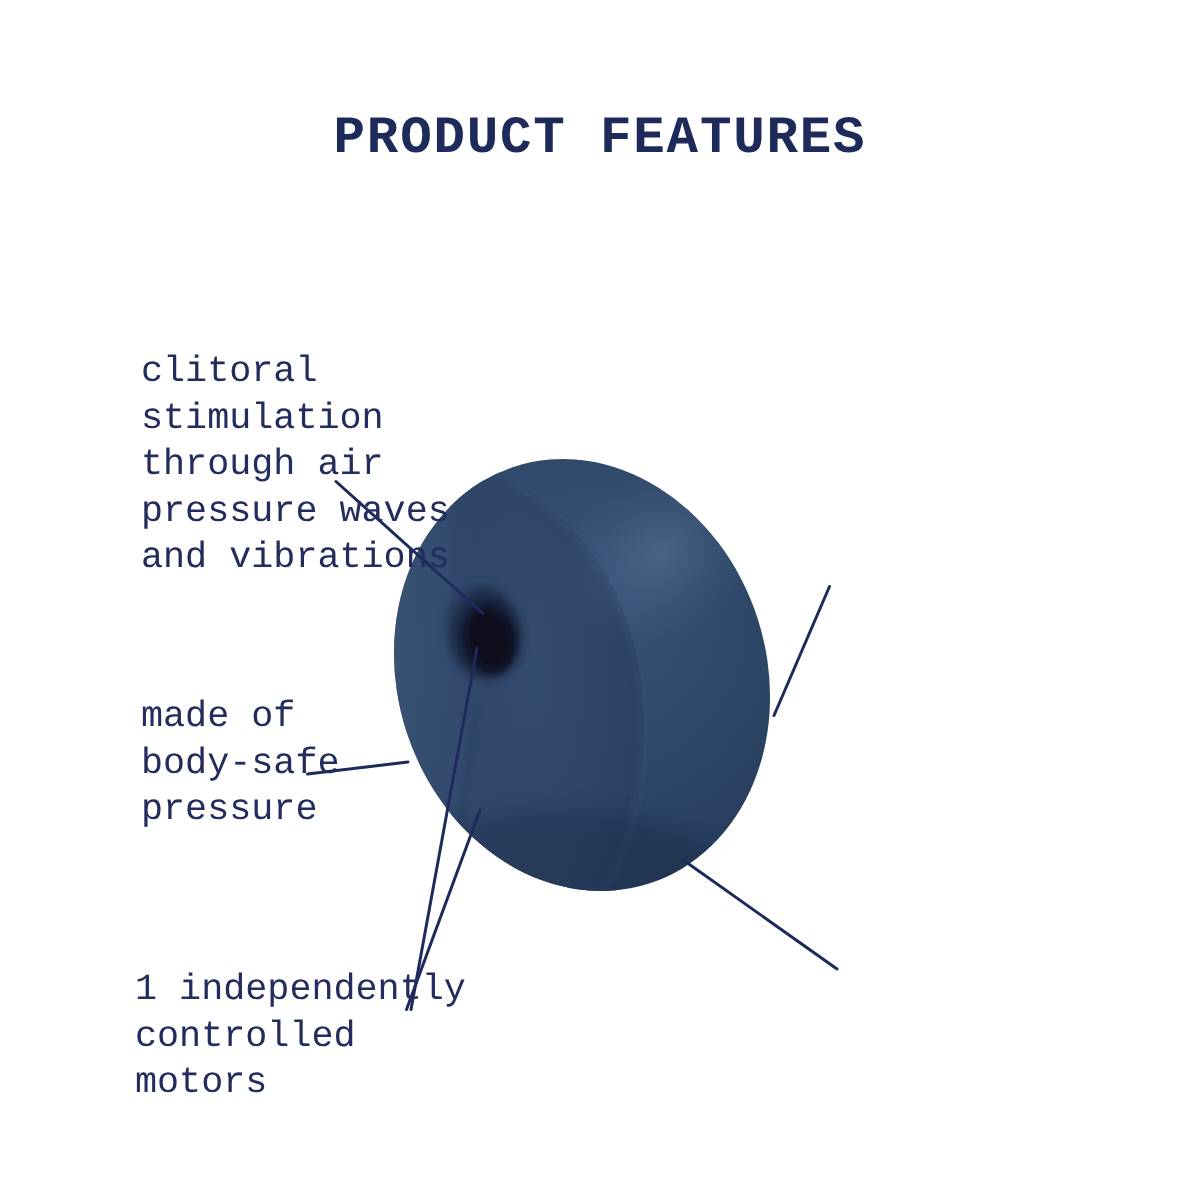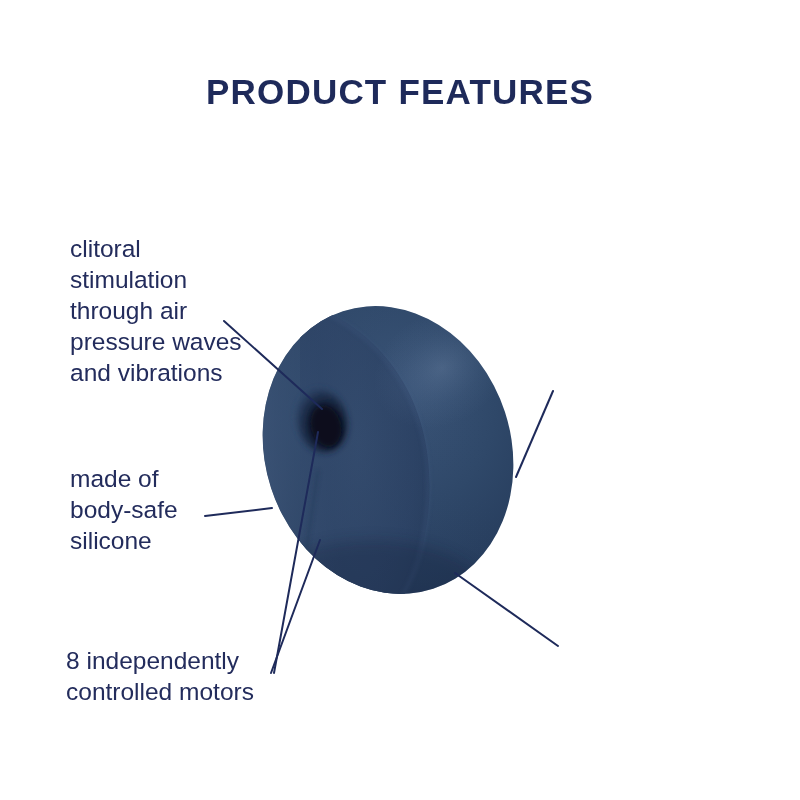--- a/index.html
+++ b/index.html
@@ -13,7 +13,7 @@
     height: 800px;
     background: #ffffff;
     overflow: hidden;
-    font-family: Liberation Sans, sans-serif;
+    font-family: Liberation Mono, monospace;
   }
   #title {
     position: absolute;

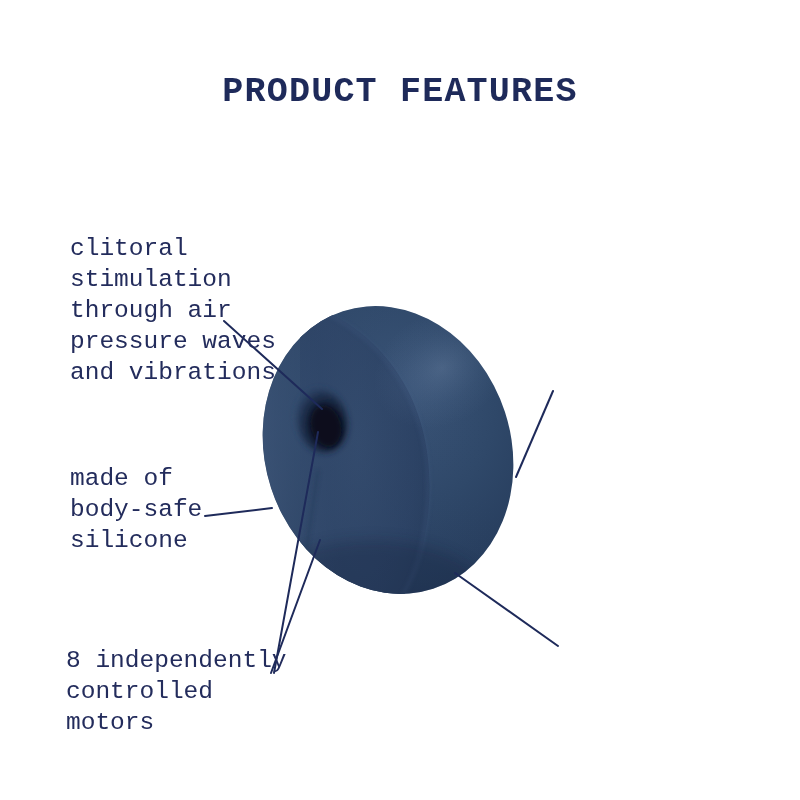--- a/index.html
+++ b/index.html
@@ -35,7 +35,7 @@
     font-weight: 400;
     white-space: pre-line;
   }
-  .label-left  { text-align: left; }
+  .label-left  { text-align: left; margin-left: 24px; }
   .label-right { text-align: left; }
 
   #label-clitoral      { left: 70px;  top: 233px; width: 210px; }

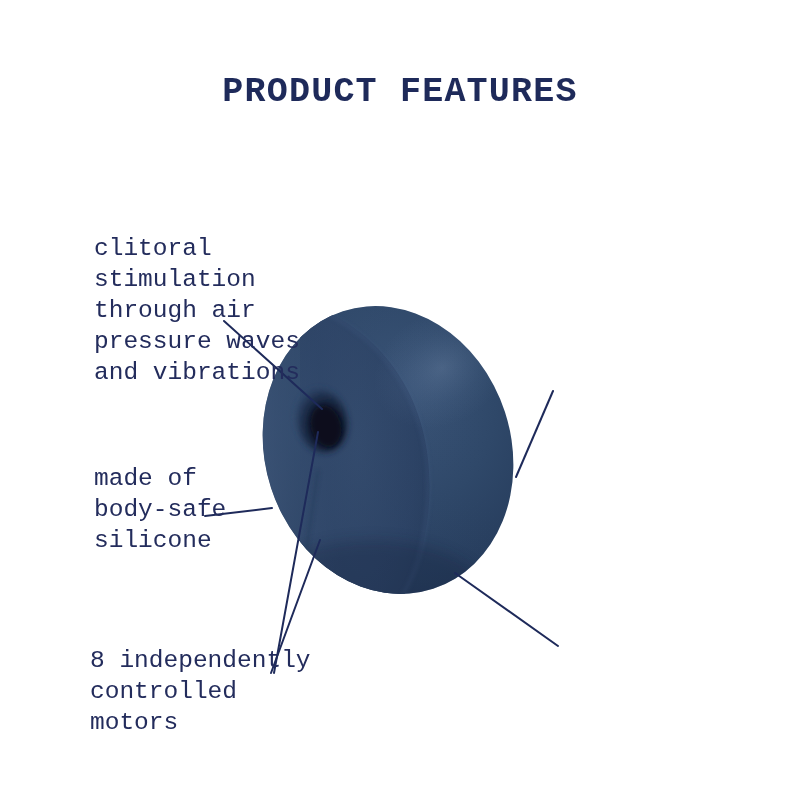--- a/index.html
+++ b/index.html
@@ -149,7 +149,7 @@
 
   <div class="label label-left" id="label-silicone">made of
 body-safe
-silicone</div>
+pressure</div>
 
   <div class="label label-left" id="label-motors">8 independently
 controlled motors</div>

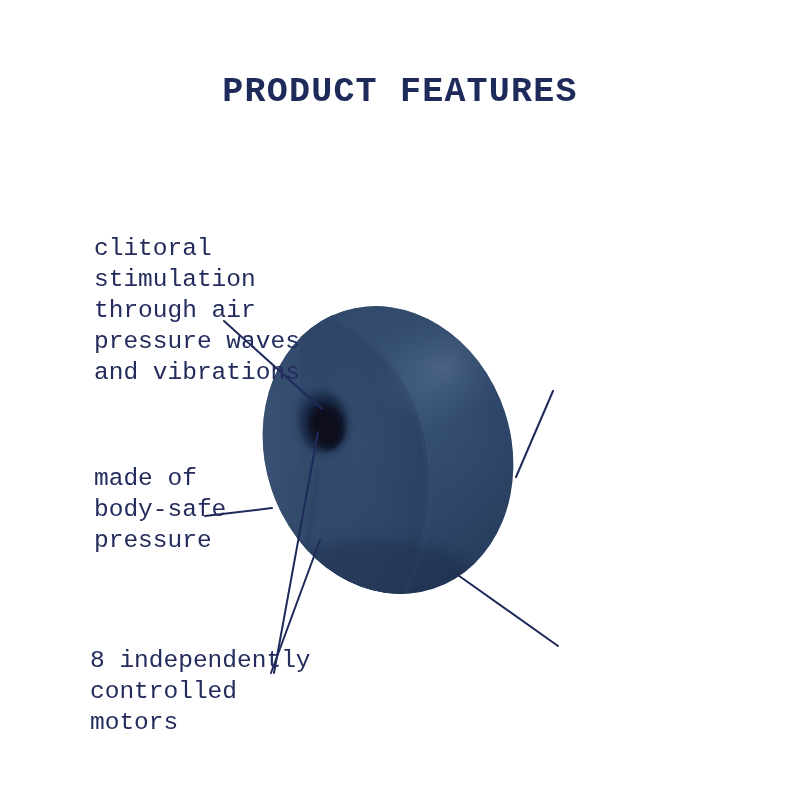--- a/index.html
+++ b/index.html
@@ -151,7 +151,7 @@
 body-safe
 pressure</div>
 
-  <div class="label label-left" id="label-motors">8 independently
+  <div class="label label-left" id="label-motors">1 independently
 controlled motors</div>
 
 

